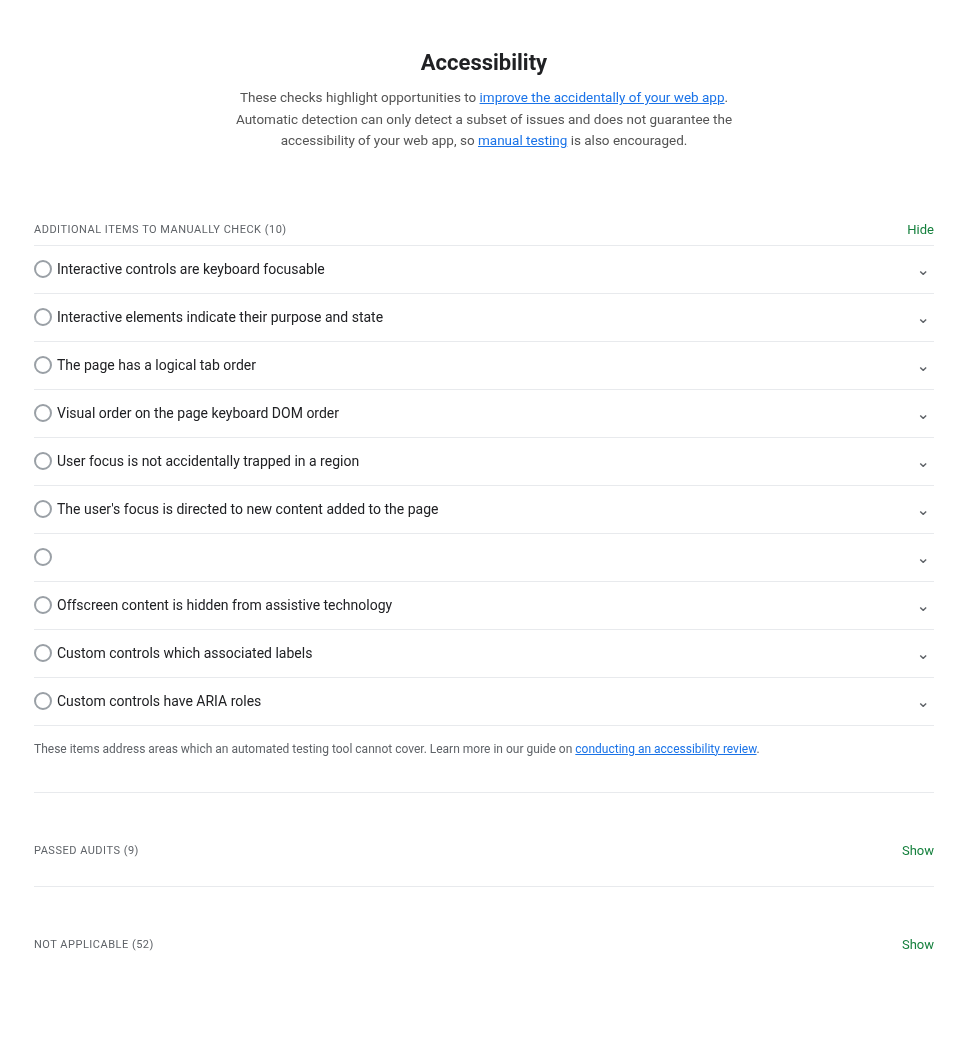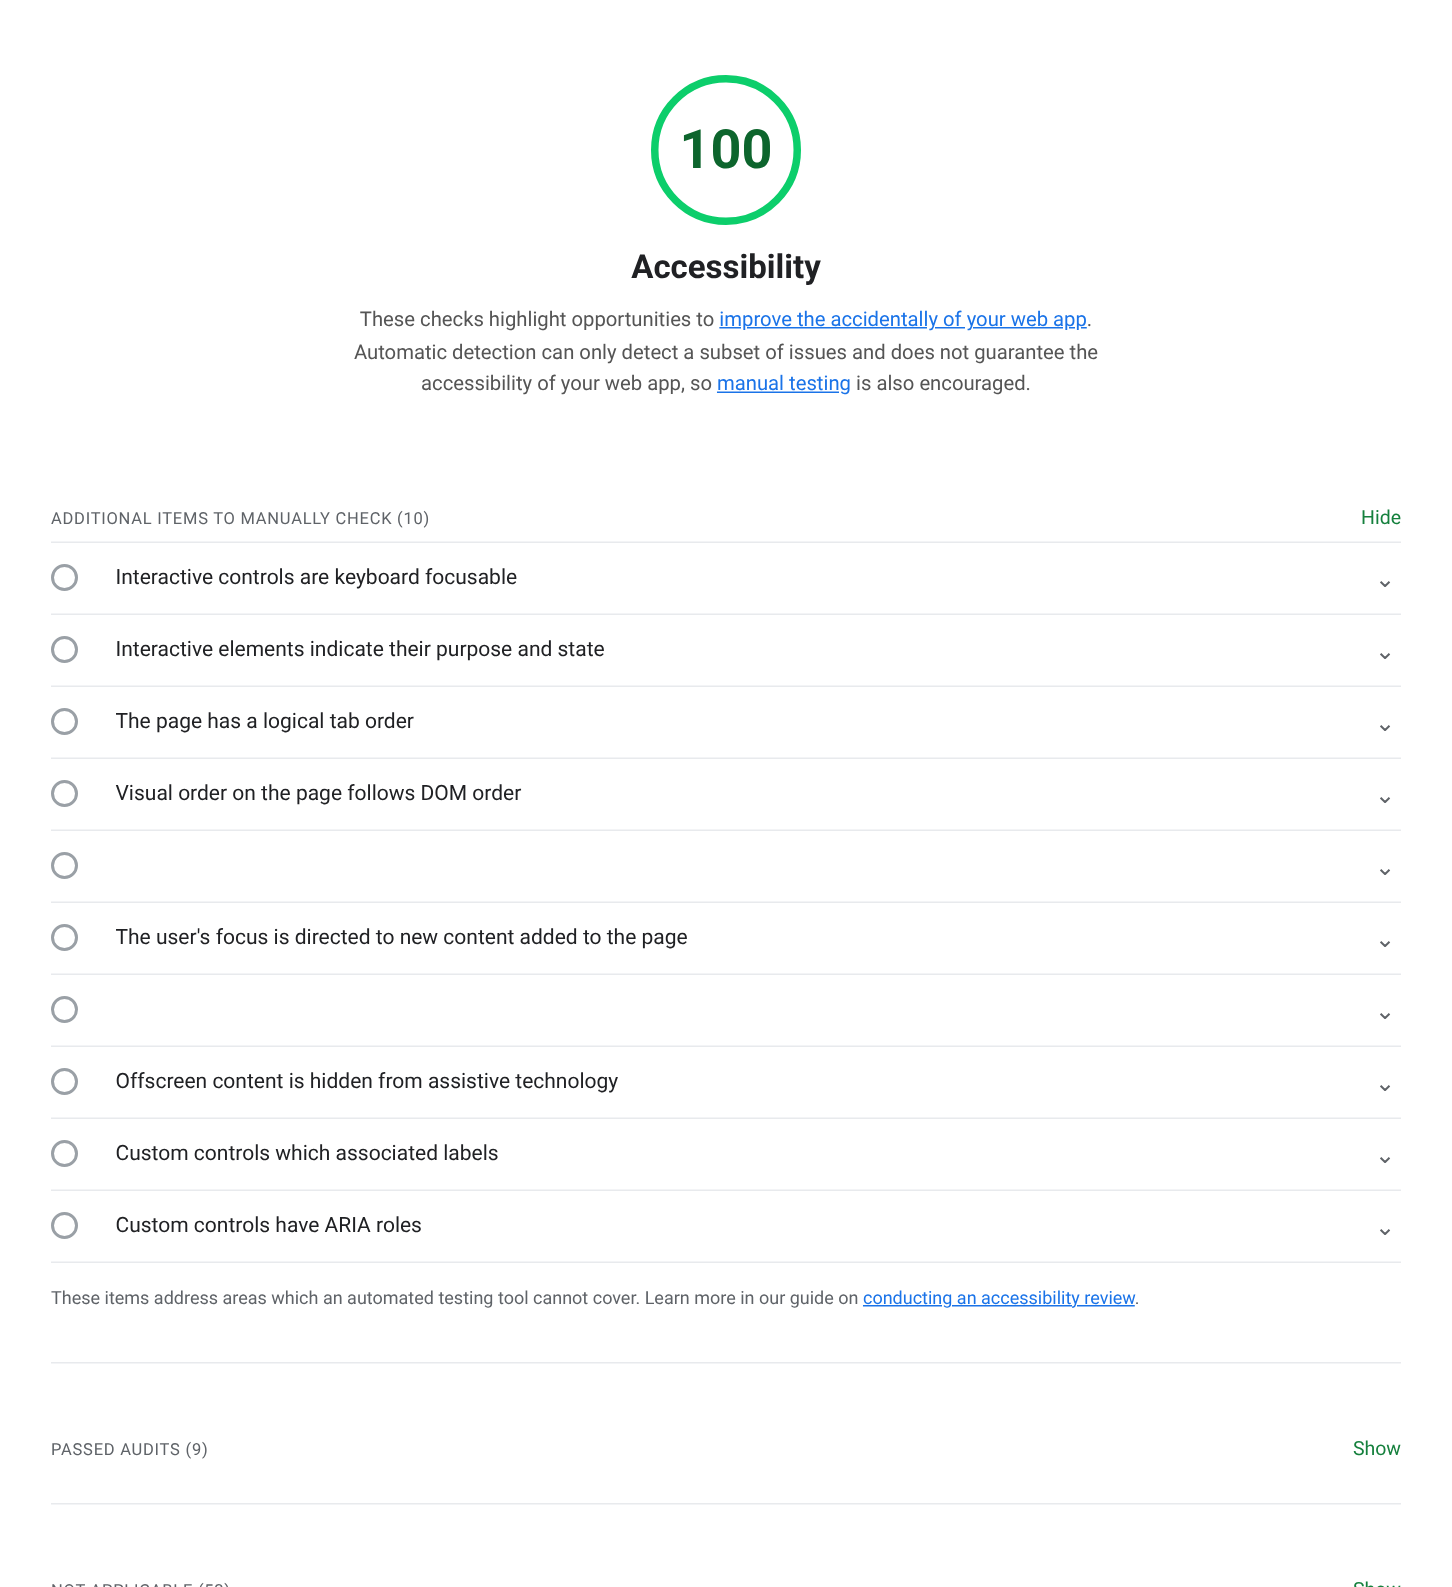--- a/index.html
+++ b/index.html
@@ -164,9 +164,6 @@
 <div class="page-container">
 
   <div class="score-section">
-    <div class="score-circle">
-      <span class="score-number">100</span>
-    </div>
     <h1 class="score-title">Accessibility</h1>
     <p class="score-description">
       <span>These checks highlight opportunities to </span><a href="#">improve the accidentally of your web app</a><span>. Automatic detection can only detect a subset of issues and does not guarantee the accessibility of your web app, so </span><a href="#">manual testing</a><span> is also encouraged.</span>

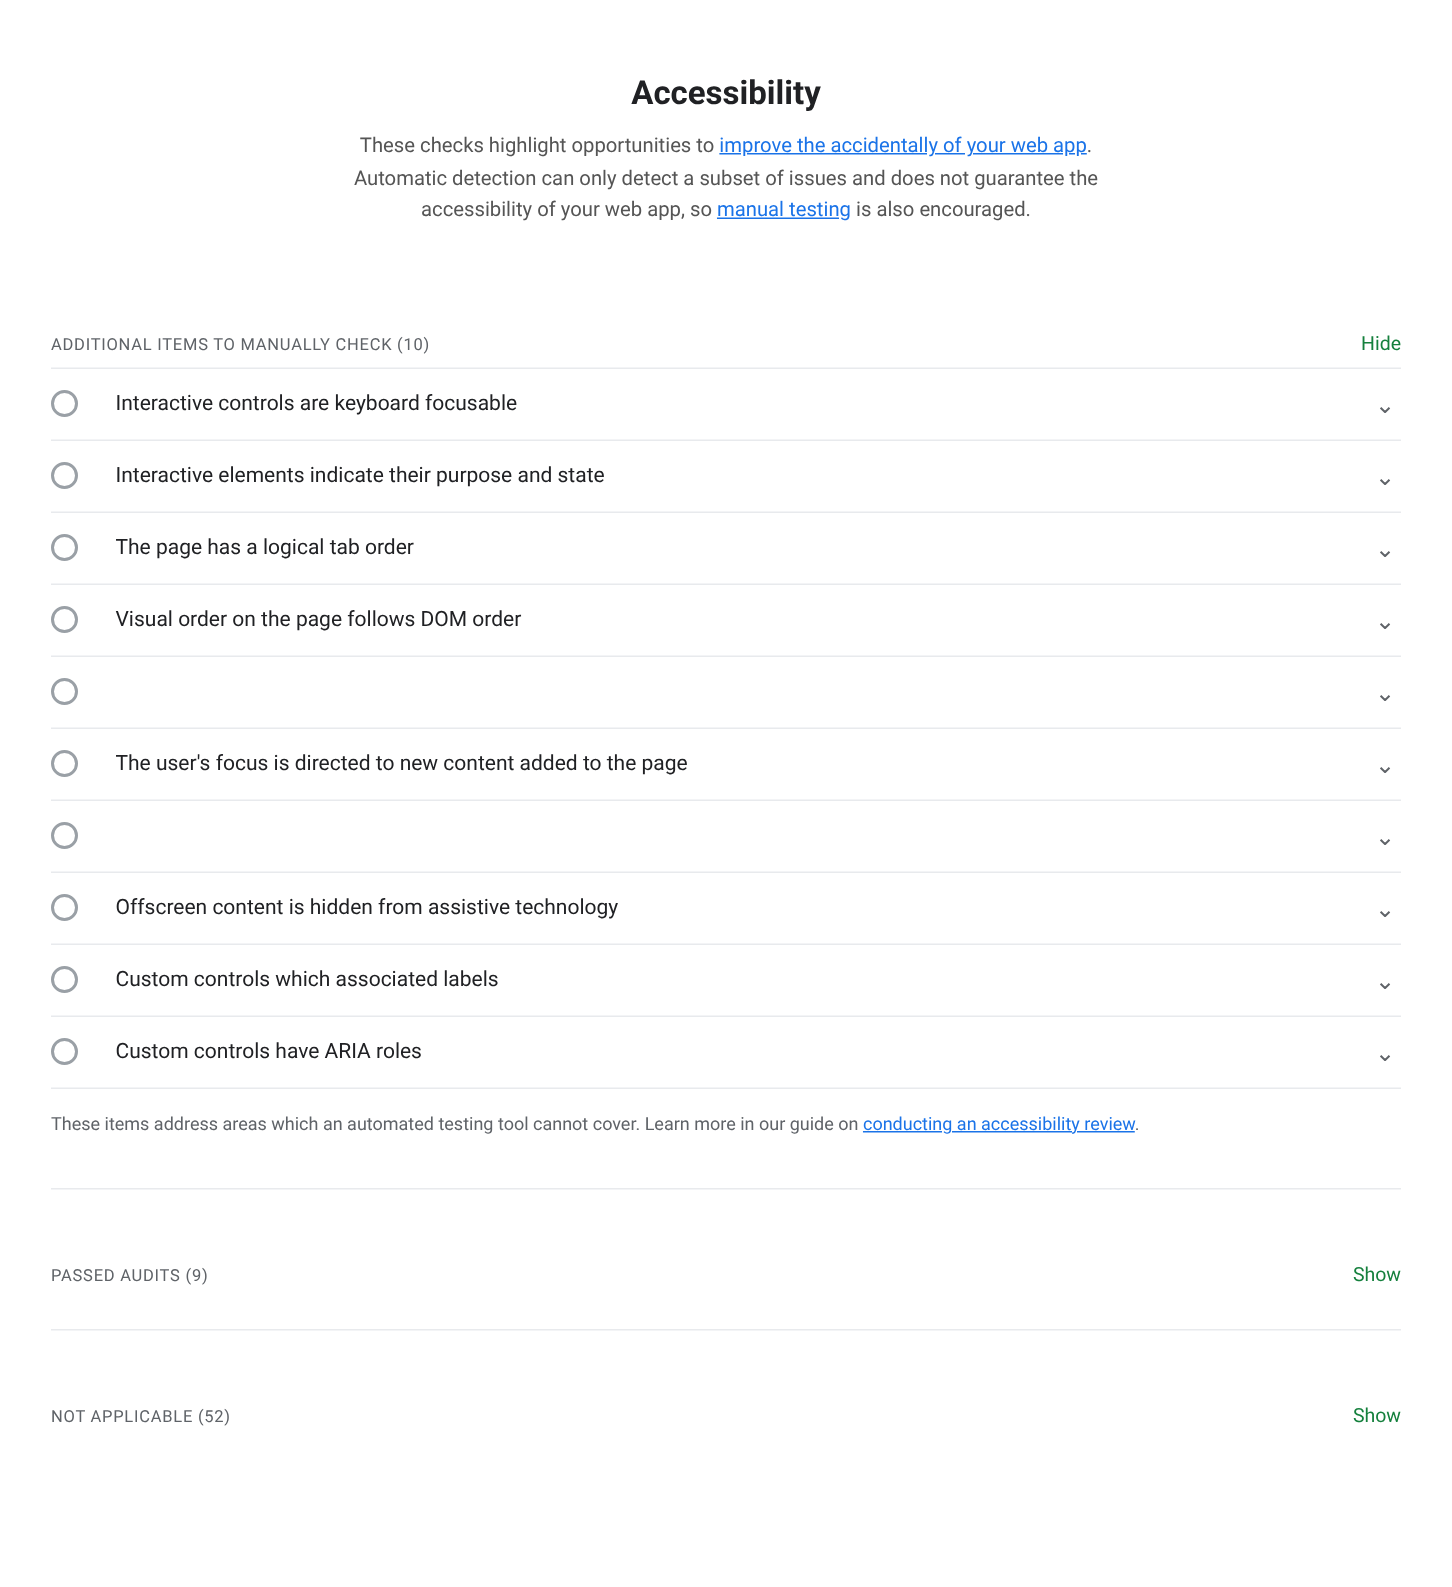--- a/index.html
+++ b/index.html
@@ -115,7 +115,7 @@
     .audit-left {
       display: flex;
       align-items: center;
-      gap: 25px;
+      gap: 5px;
       flex: 1;
     }
 

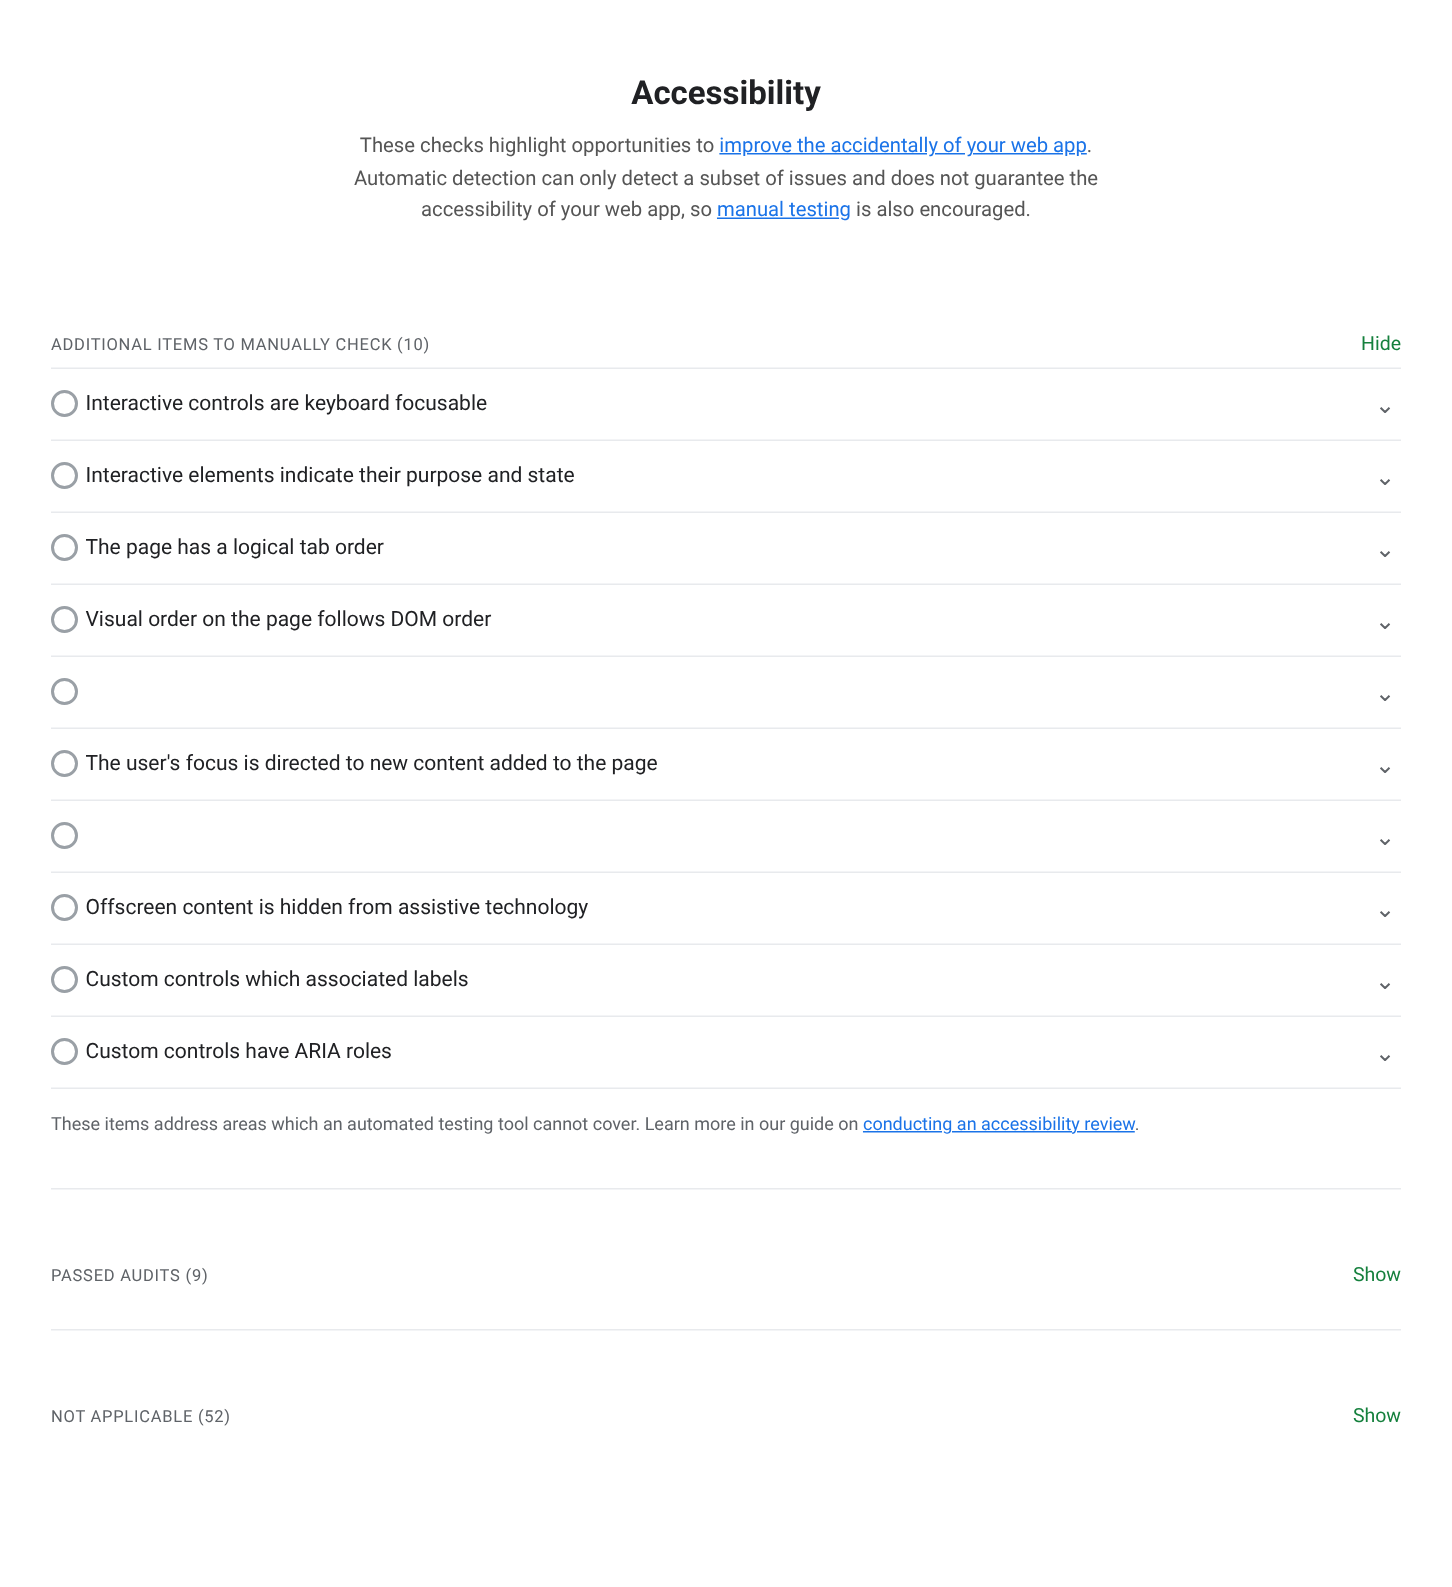--- a/index.html
+++ b/index.html
@@ -207,7 +207,7 @@
     <div class="audit-item">
       <div class="audit-left">
         <div class="audit-icon"></div>
-        <span class="audit-label">Visual order on the page follows DOM order</span>
+        <span class="audit-label">Visual order on the page keyboard DOM order</span>
       </div>
       <span class="chevron-icon">⌄</span>
     </div>

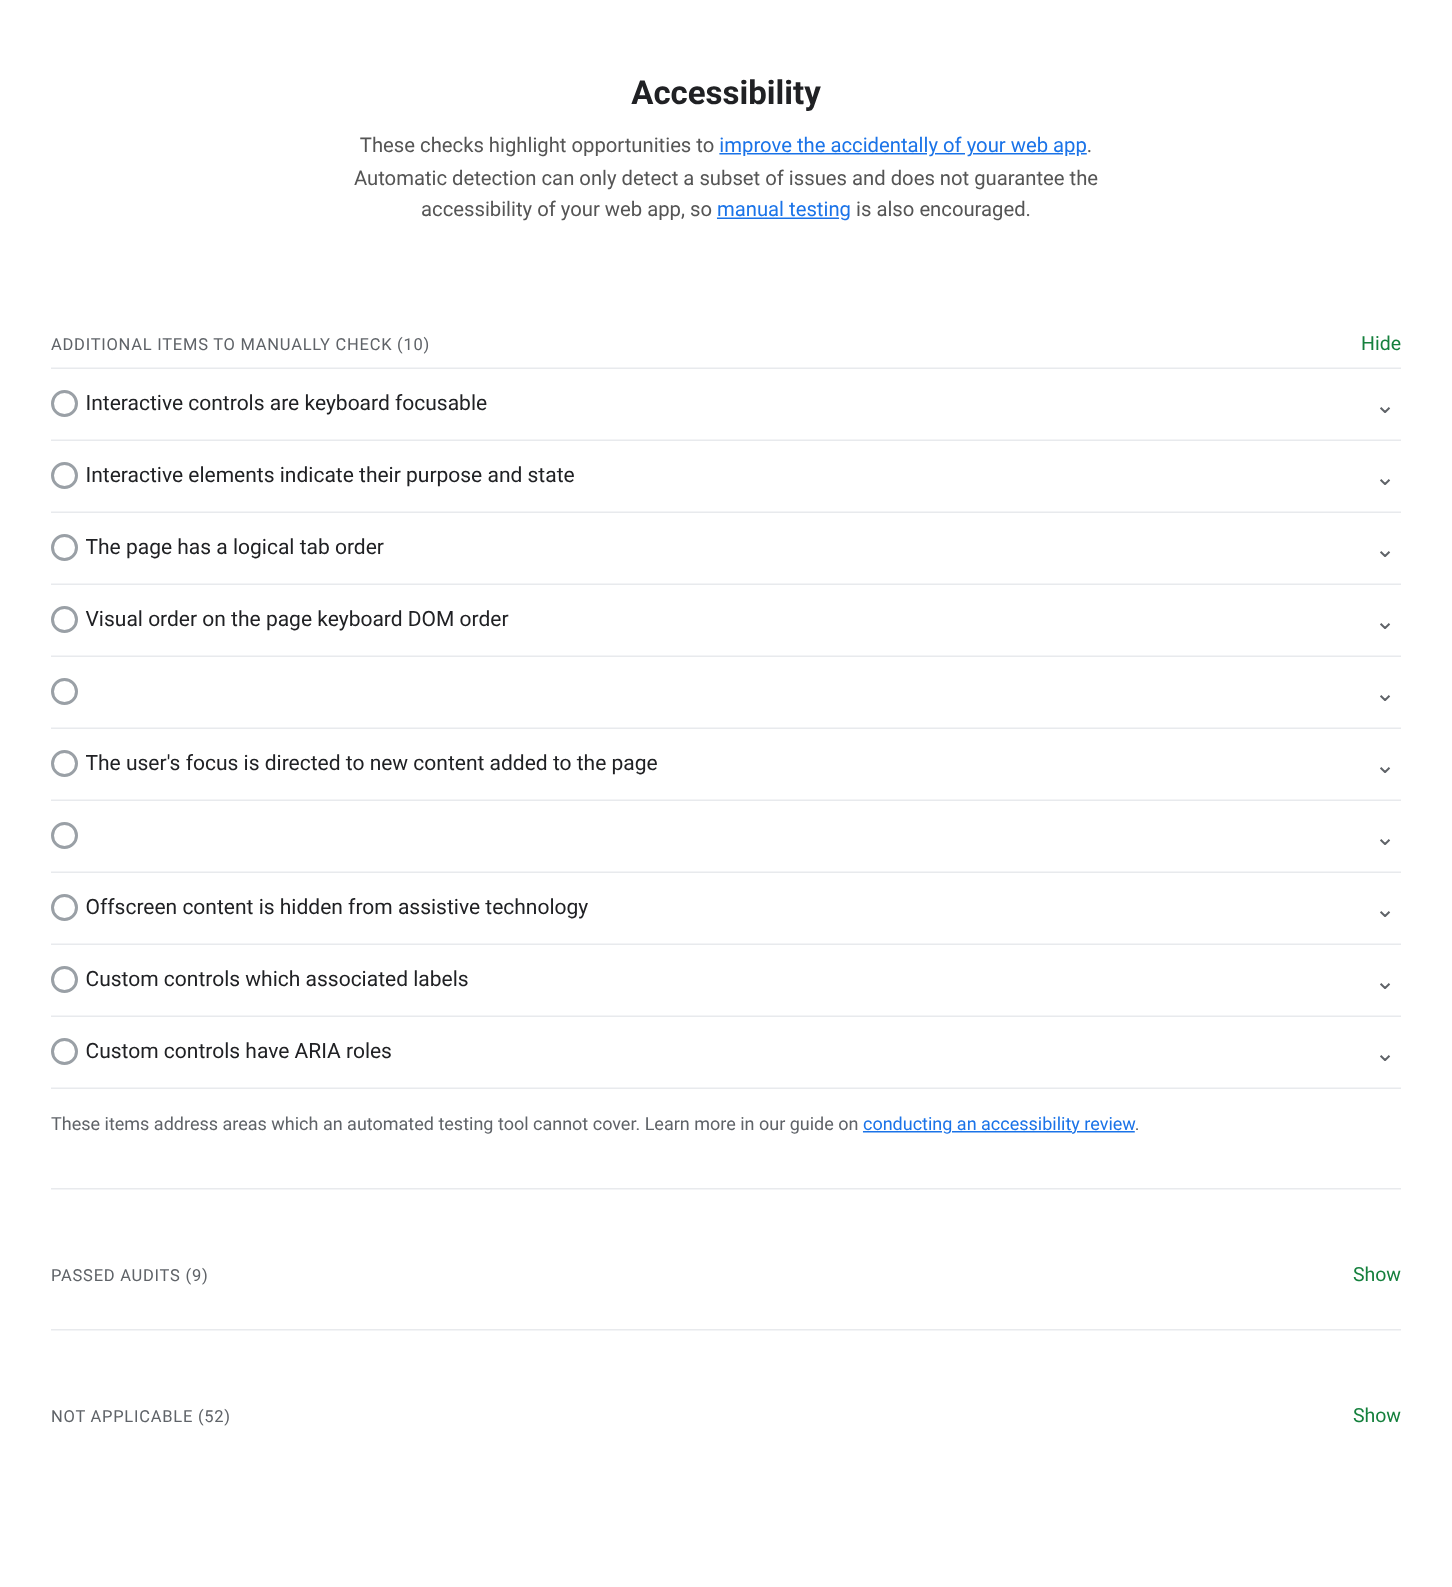--- a/index.html
+++ b/index.html
@@ -215,6 +215,7 @@
     <div class="audit-item">
       <div class="audit-left">
         <div class="audit-icon"></div>
+        <span class="audit-label">User focus is not accidentally trapped in a region</span>
       </div>
       <span class="chevron-icon">⌄</span>
     </div>

